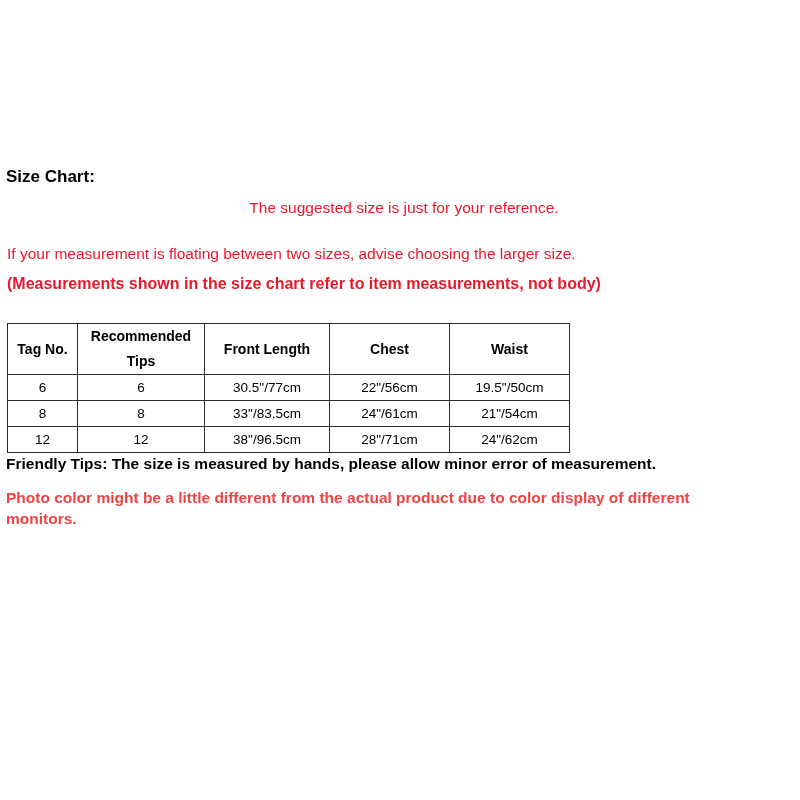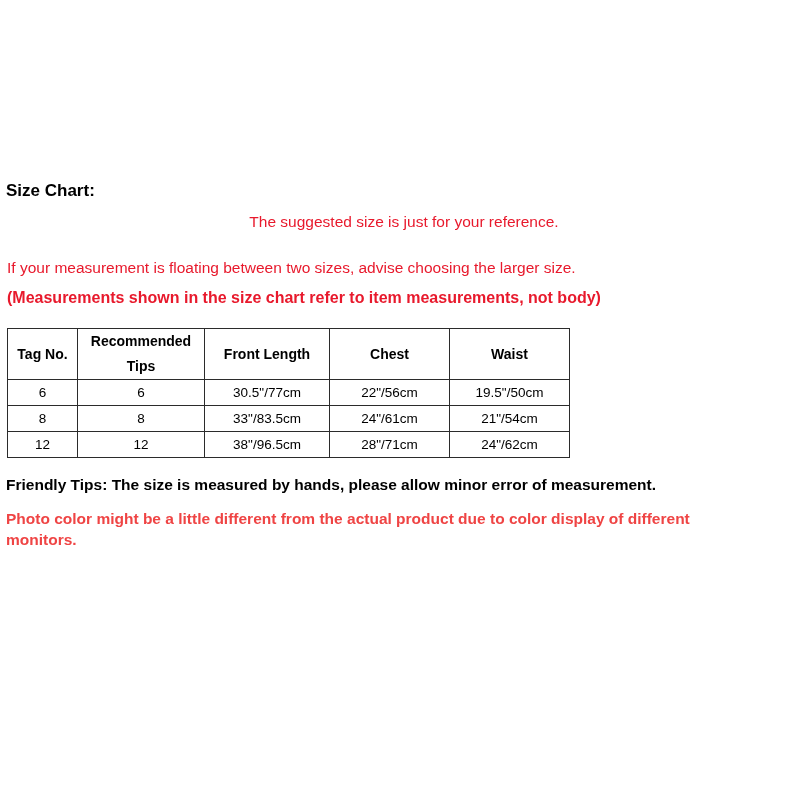--- a/index.html
+++ b/index.html
@@ -24,7 +24,7 @@
   .content {
     position: absolute;
     left: 6px;
-    top: 180px;
+    top: 166px;
     width: 788px;
   }
   .title-line {

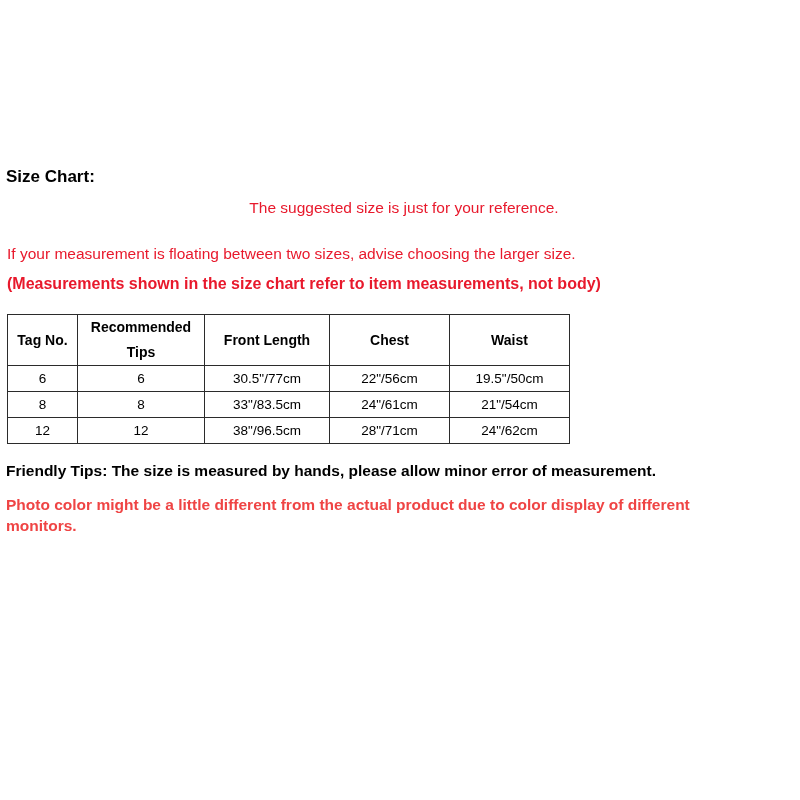--- a/index.html
+++ b/index.html
@@ -58,7 +58,7 @@
   }
   table.size-table {
     border-collapse: collapse;
-    margin-top: 20px;
+    margin-top: 29px;
     margin-left: 1px;
     width: 462px;
     table-layout: fixed;

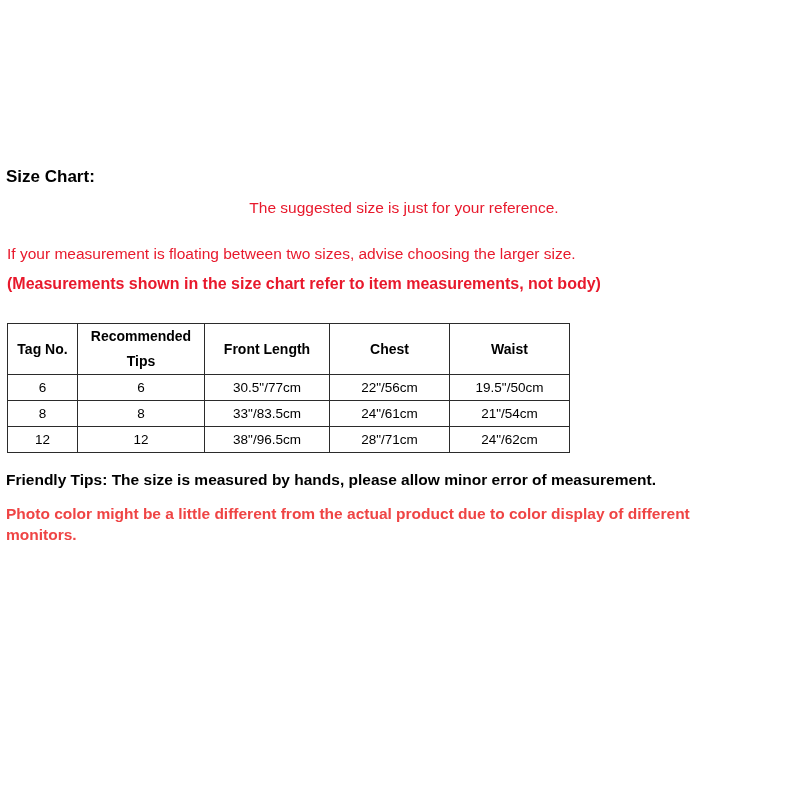--- a/index.html
+++ b/index.html
@@ -84,7 +84,6 @@
   table.size-table col.c4 { width: 120px; }
 
   .tips {
-    margin-top: 16px;
     font-size: 15.5px;
     font-weight: bold;
     line-height: 21px;

